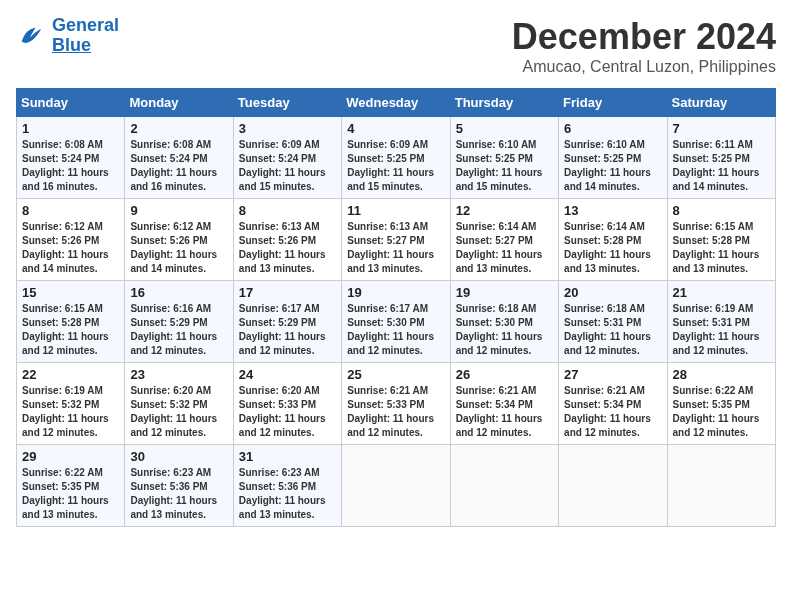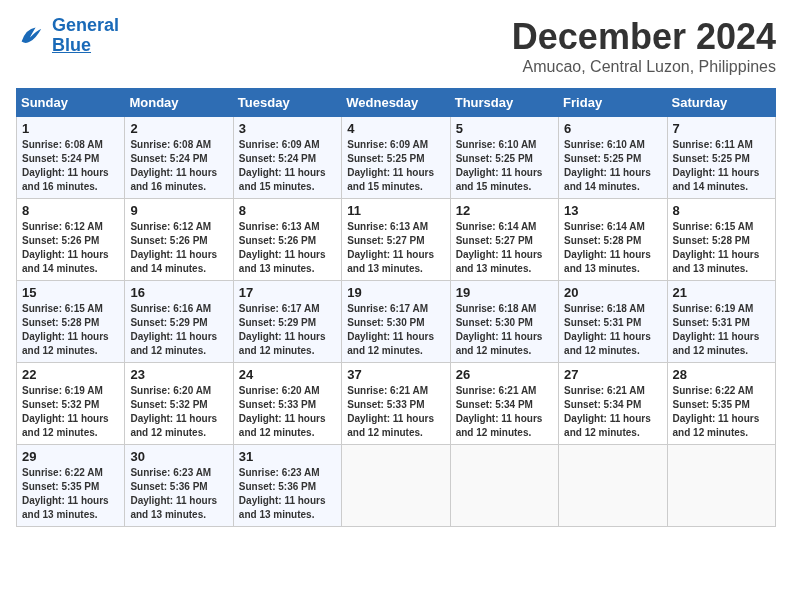--- a/index.html
+++ b/index.html
@@ -228,7 +228,7 @@
           <div class="day-info">Sunrise: 6:20 AM<br>Sunset: 5:33 PM<br>Daylight: 11 hours and 12 minutes.</div>
         </td>
         <td>
-          <span class="day-number">37</span>
+          <span class="day-number">25</span>
           <div class="day-info">Sunrise: 6:21 AM<br>Sunset: 5:33 PM<br>Daylight: 11 hours and 12 minutes.</div>
         </td>
         <td>

